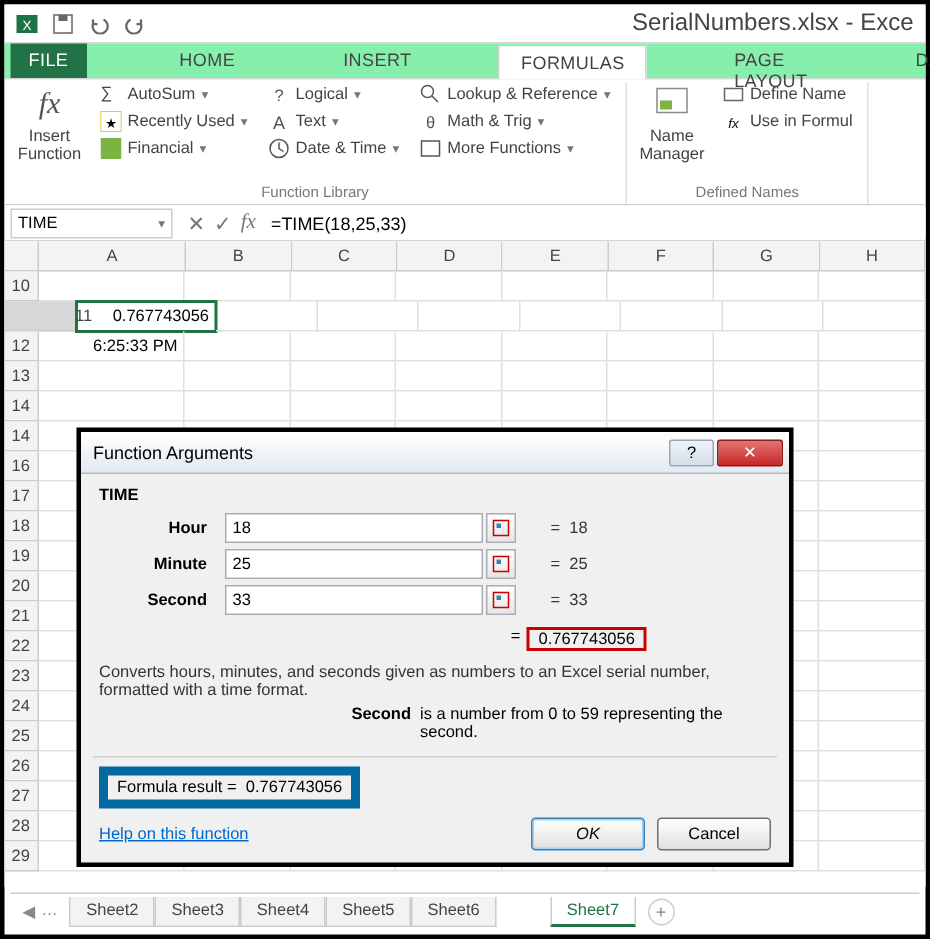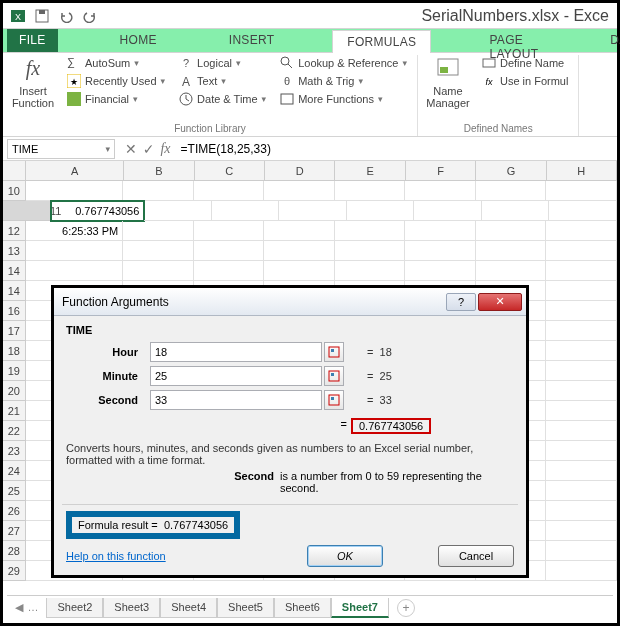--- a/index.html
+++ b/index.html
@@ -73,7 +73,7 @@
   .divider { border-top: 1px solid #d0d0d0; margin: 4px -4px 6px; }
   .formula-result { display: flex; align-items: center; margin-bottom: 6px; }
   .formula-result .box { border: 6px solid #0369a1; padding: 2px 6px; white-space: nowrap; }
-  .dlg-footer { display: flex; align-items: center; gap: 47px; }
+  .dlg-footer { display: flex; align-items: center; }
   .help-link { color: #0066cc; text-decoration: underline; cursor: pointer; }
   .dlg-footer .spacer { flex: 1; }
   .dlg-btn { width: 76px; height: 22px; border: 1px solid #707070; background: linear-gradient(#fff,#e0e0e0); border-radius: 3px; margin-left: 8px; font-size: 11px; }

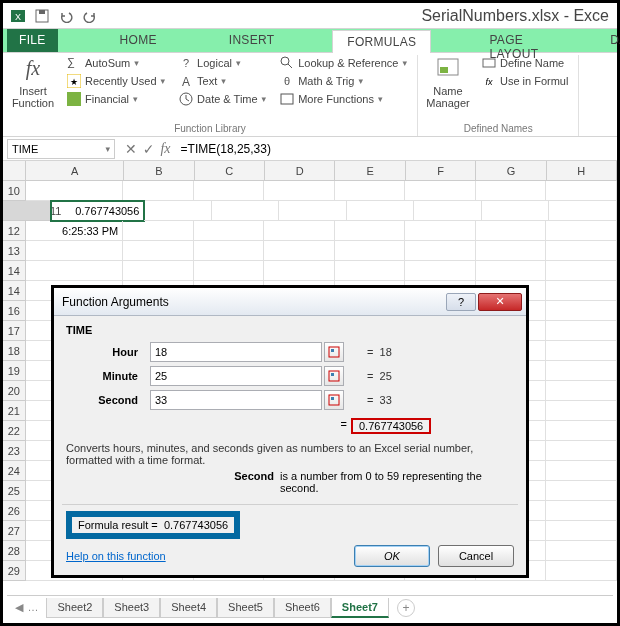--- a/index.html
+++ b/index.html
@@ -83,7 +83,7 @@
   .tabs-strip { position: absolute; bottom: 4px; left: 4px; right: 4px; height: 24px; background: #fff; border-top: 1px solid #ccc; display: flex; align-items: center; padding: 0 8px; gap: 0; font-size: 11px; }
   .nav-arrows { display: flex; gap: 4px; color: #888; padding-right: 8px; }
   .sheet-tab { padding: 3px 10px; border: 1px solid #ccc; border-top: none; background: #f3f3f3; color: #444; }
-  .sheet-tab.active { background: #fff; color: #217346; font-weight: bold; border-bottom: 2px solid #217346; }
+  .sheet-tab.active { background: #fff; color: #217346; font-weight: normal; border-bottom: 2px solid #217346; margin-left: 36px; }
   .add-sheet { width: 18px; height: 18px; border: 1px solid #ccc; border-radius: 50%; display: flex; align-items: center; justify-content: center; margin-left: 8px; color: #888; font-size: 12px; }
 
   svg { display: block; }

